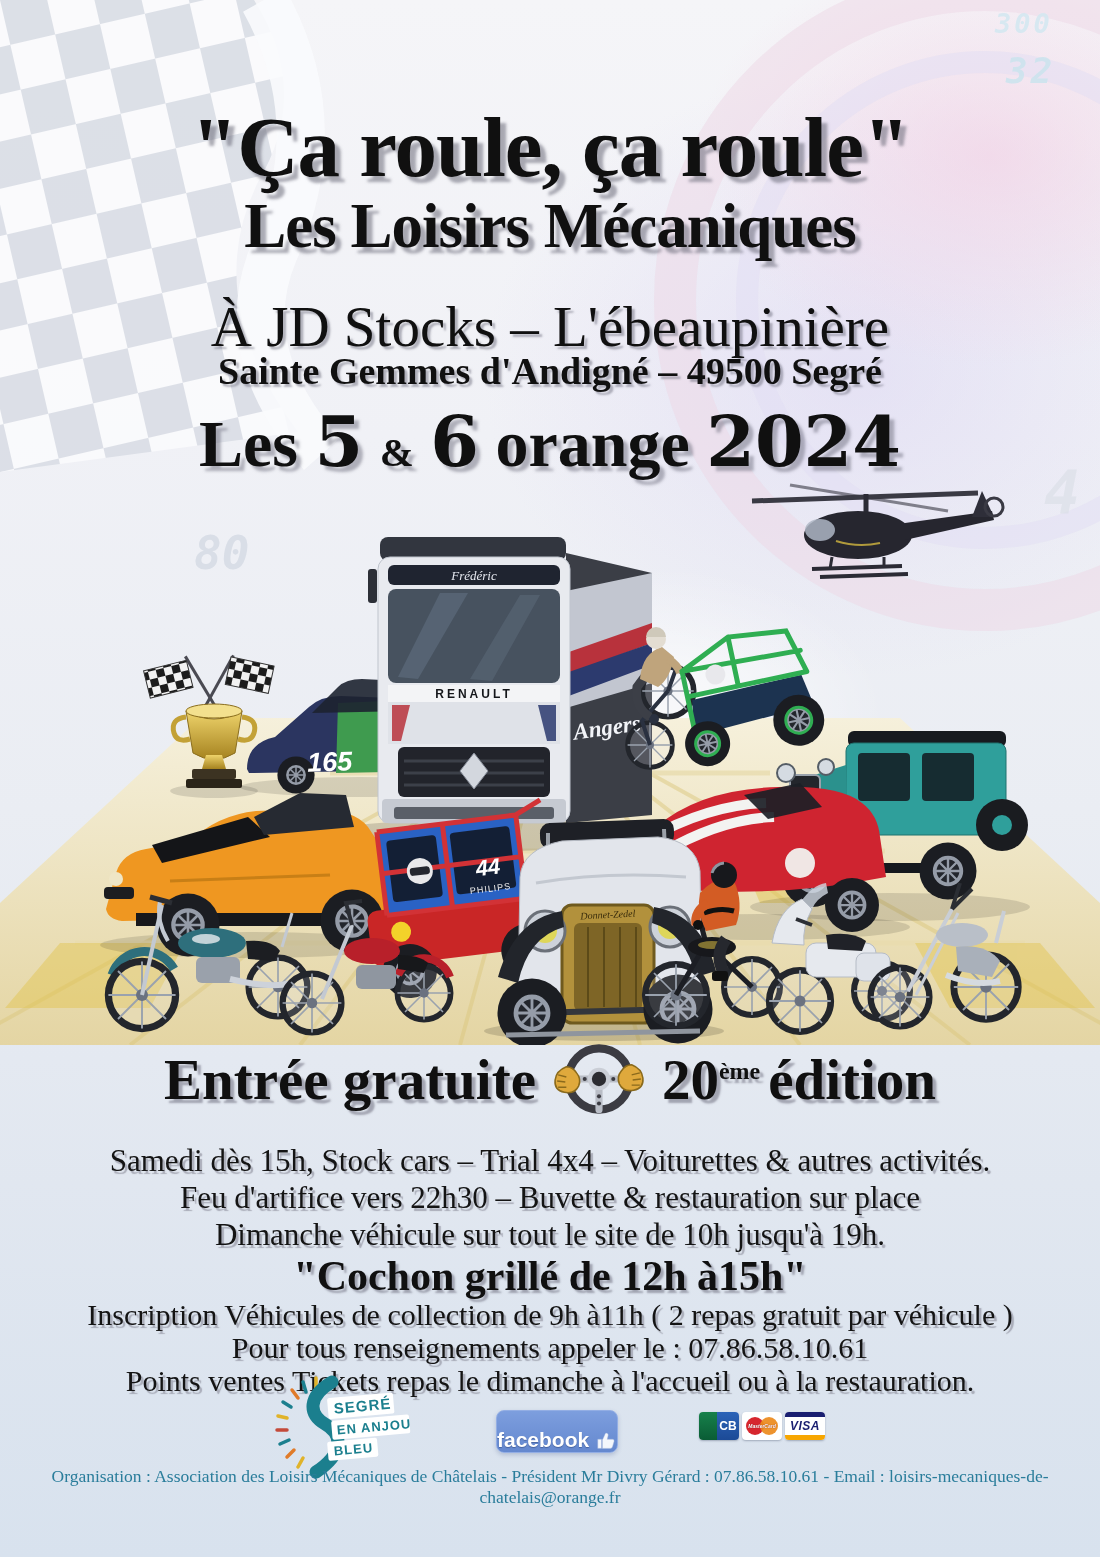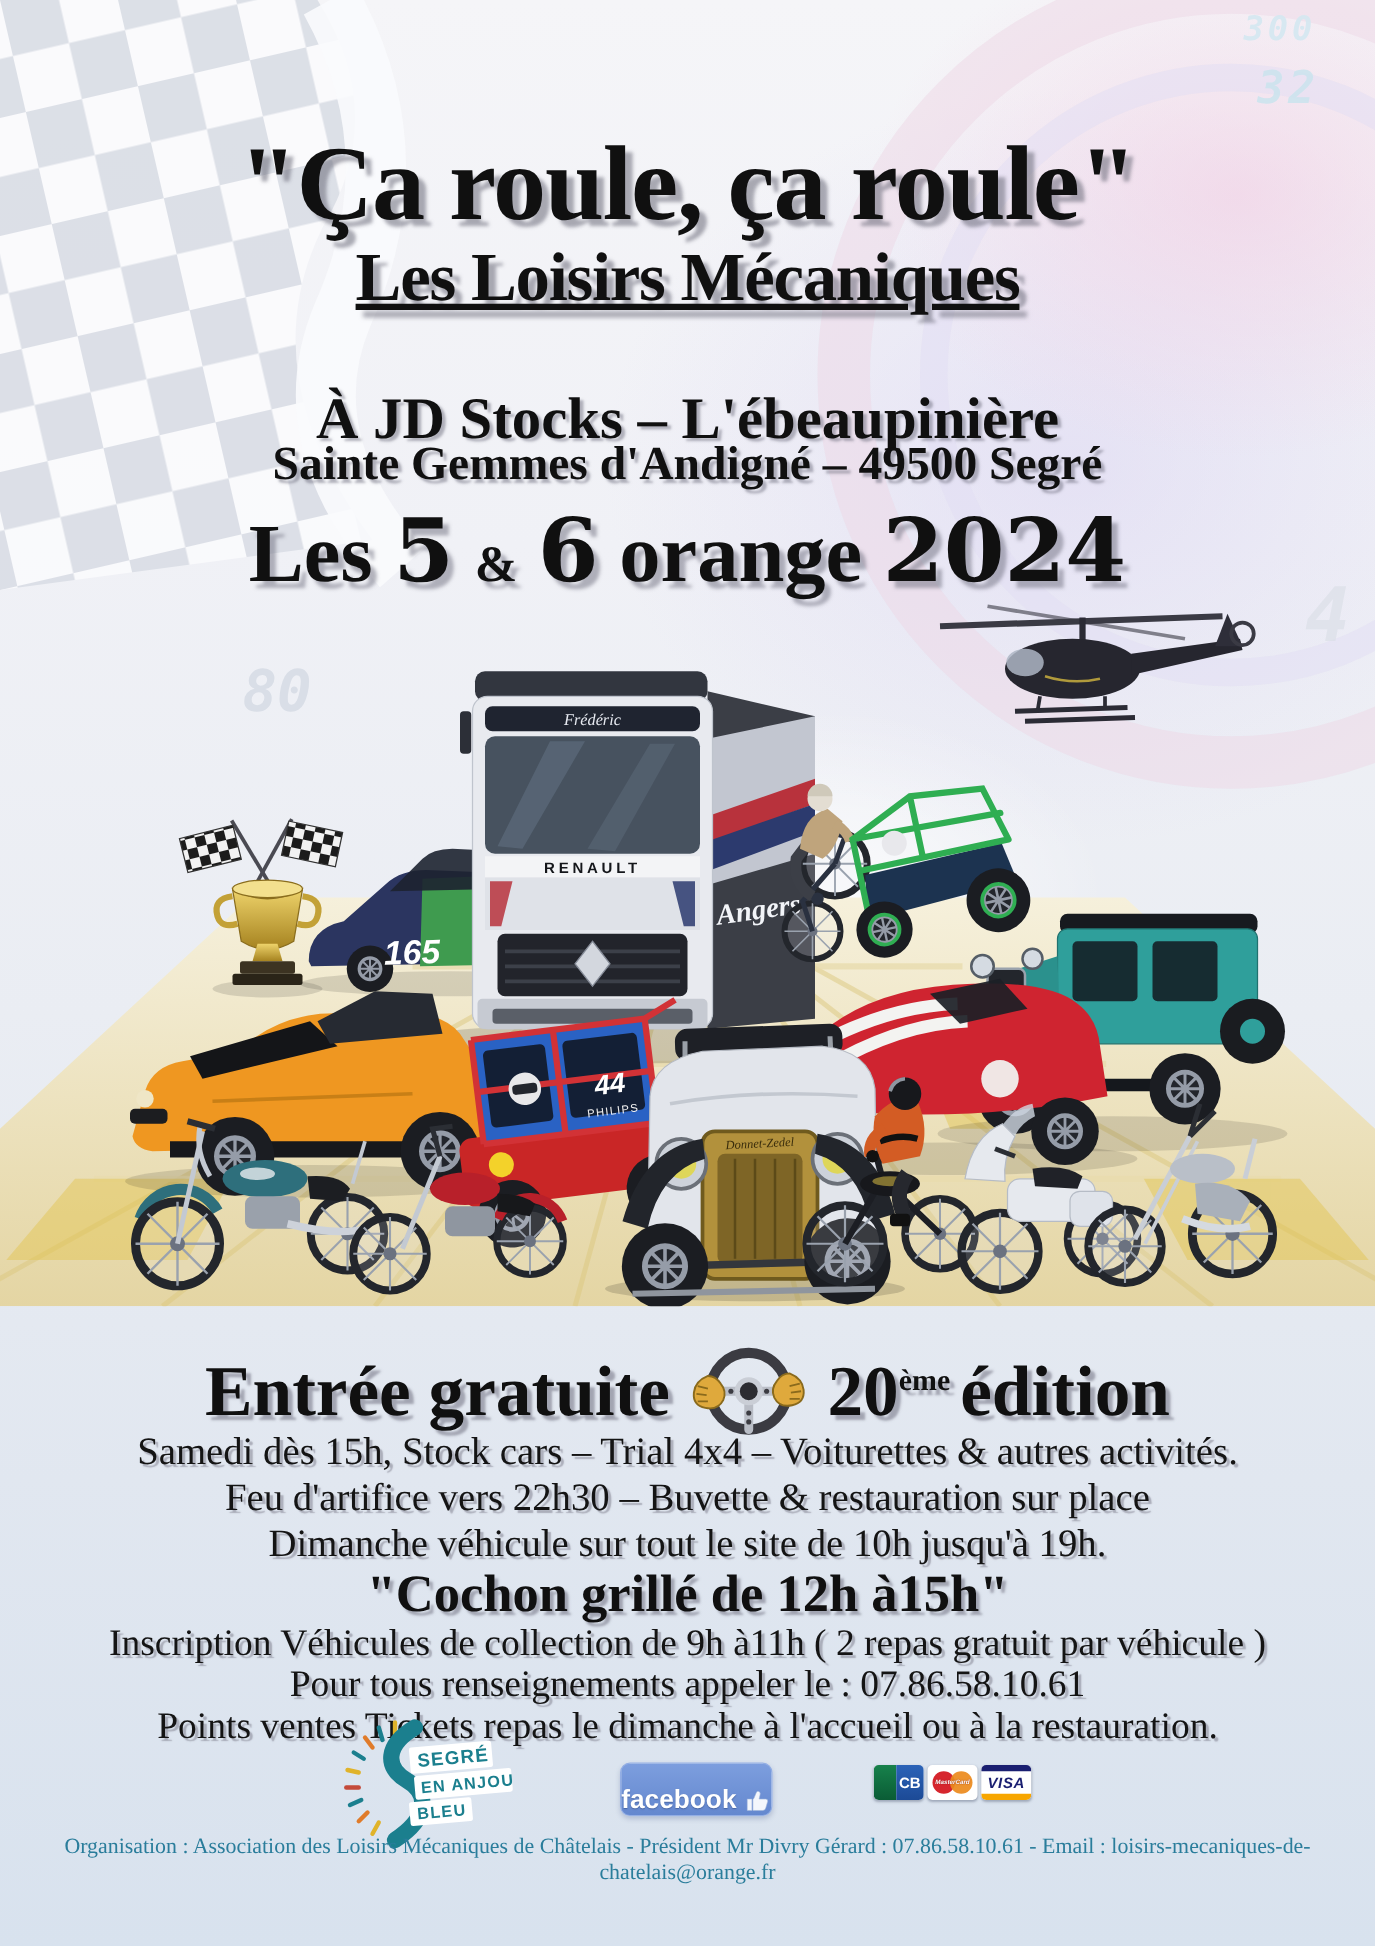--- a/index.html
+++ b/index.html
@@ -22,8 +22,8 @@
   .ptext{position:absolute;left:0;right:0;text-align:center;z-index:3;}
   .title1{top:98px;font-size:85px;font-weight:bold;letter-spacing:-1px;
     text-shadow:6px 6px 3px rgba(105,105,120,.55);}
-  .title2{top:190px;font-size:55px;font-weight:bold;letter-spacing:-1px;
-    text-shadow:6px 6px 3px rgba(105,105,120,.55);text-decoration:underline;}
+  .title2{top:190px;font-size:63px;font-weight:bold;letter-spacing:-1px;
+    text-shadow:6px 6px 3px rgba(105,105,120,.55);}
   .venue1{top:308px;font-size:47px;font-weight:bold;text-shadow:3px 3px 2px rgba(110,110,125,.5);}
   .venue2{top:349px;font-size:38px;font-weight:bold;text-shadow:3px 3px 2px rgba(110,110,125,.5);}
   .date{top:400px;font-size:66px;font-weight:bold;text-shadow:5px 5px 3px rgba(110,110,125,.5);}

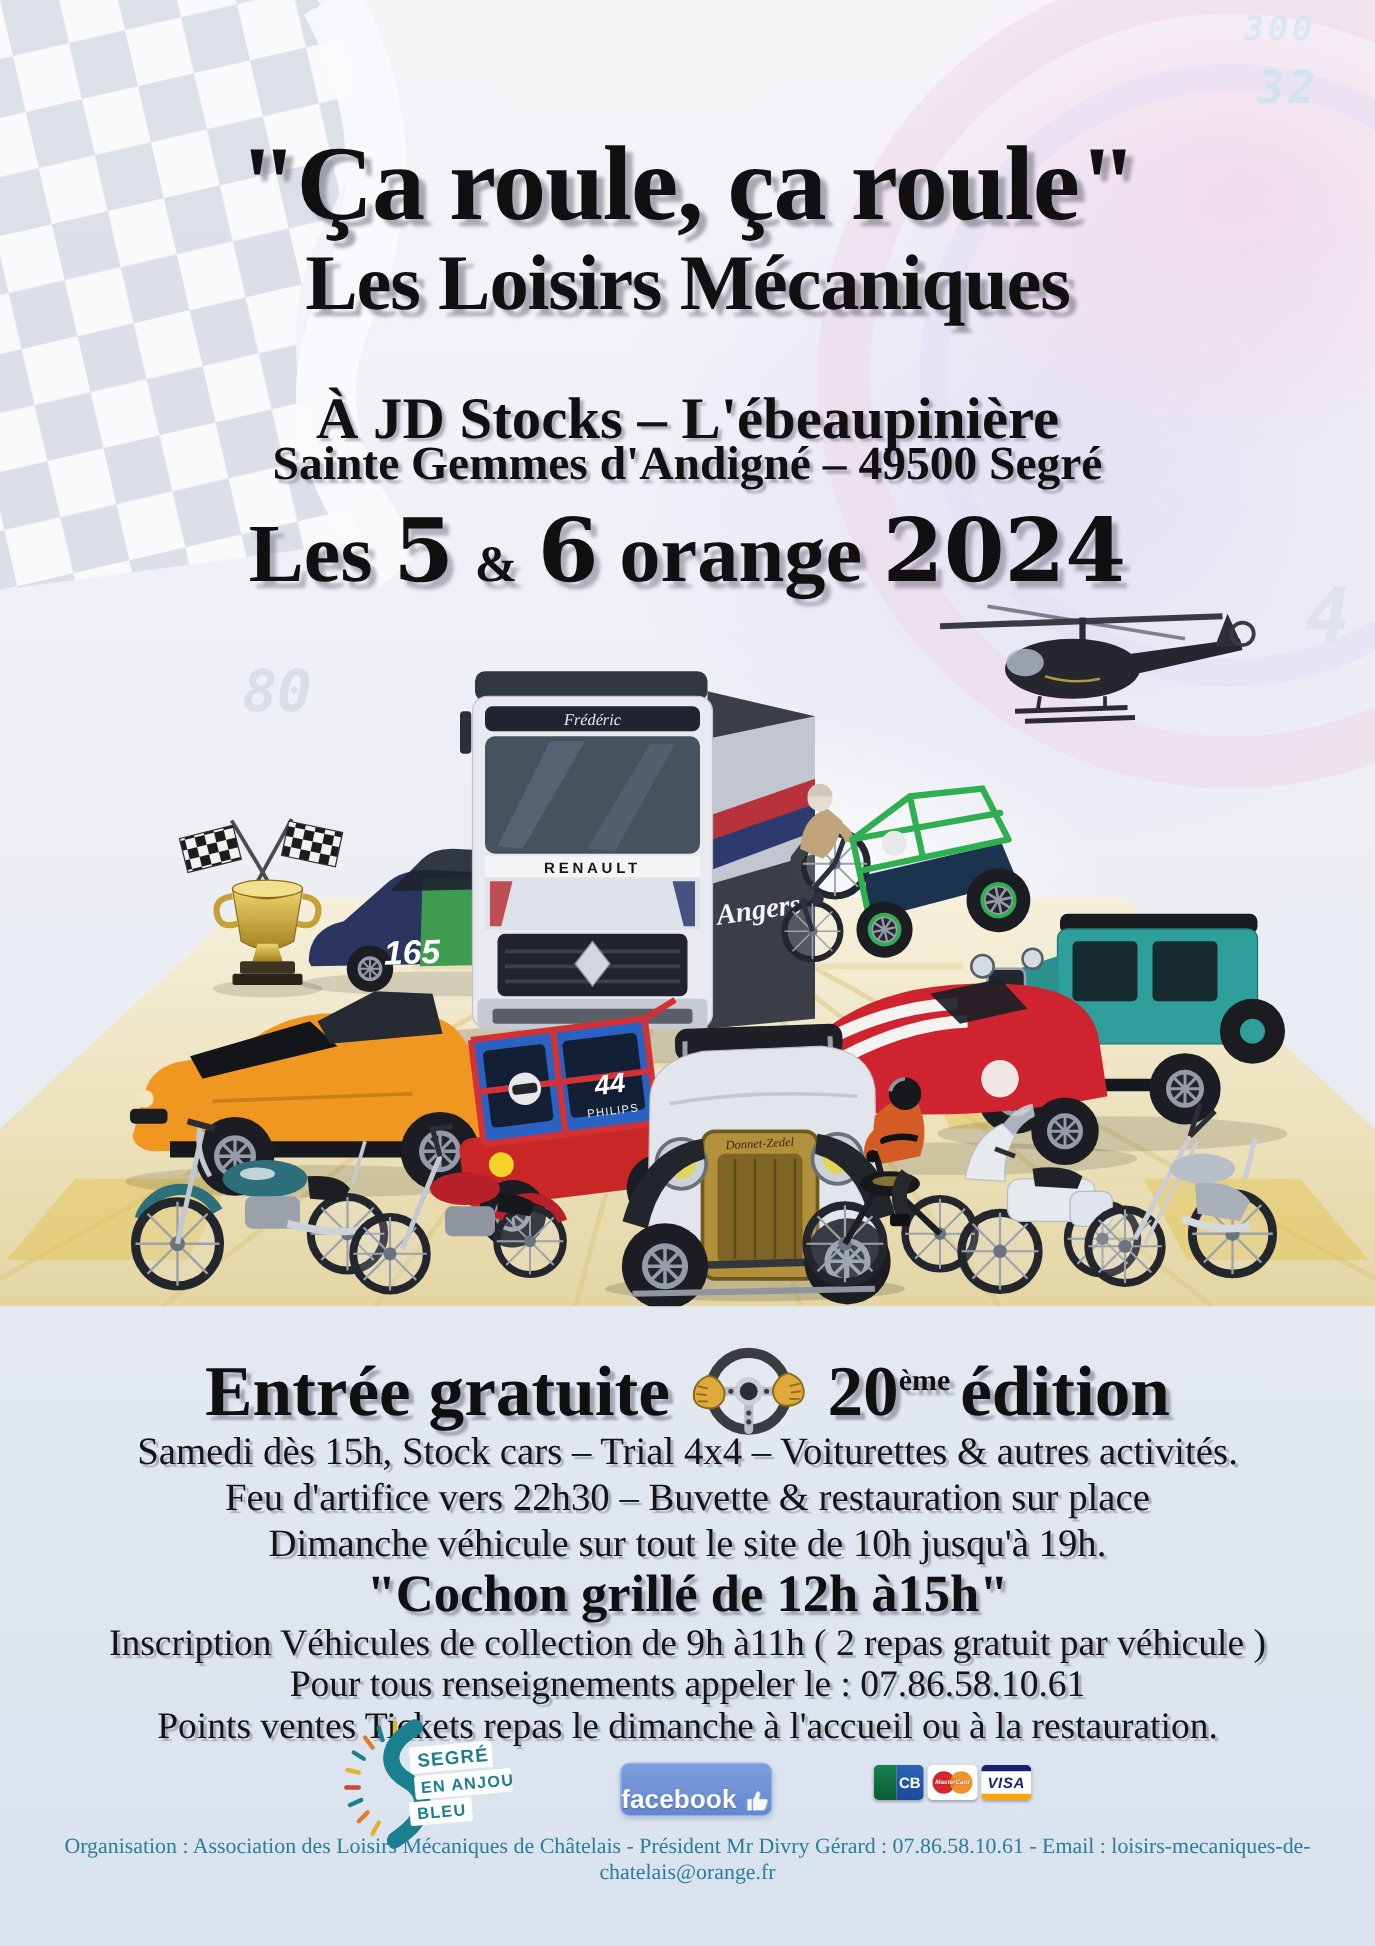--- a/index.html
+++ b/index.html
@@ -24,7 +24,7 @@
     text-shadow:6px 6px 3px rgba(105,105,120,.55);}
   .title2{top:190px;font-size:63px;font-weight:bold;letter-spacing:-1px;
     text-shadow:6px 6px 3px rgba(105,105,120,.55);}
-  .venue1{top:308px;font-size:47px;font-weight:bold;text-shadow:3px 3px 2px rgba(110,110,125,.5);}
+  .venue1{top:294px;font-size:57px;font-weight:normal;text-shadow:3px 3px 2px rgba(110,110,125,.5);}
   .venue2{top:349px;font-size:38px;font-weight:bold;text-shadow:3px 3px 2px rgba(110,110,125,.5);}
   .date{top:400px;font-size:66px;font-weight:bold;text-shadow:5px 5px 3px rgba(110,110,125,.5);}
   .date .big{font-family:"DejaVu Serif",serif;font-size:1.06em;}

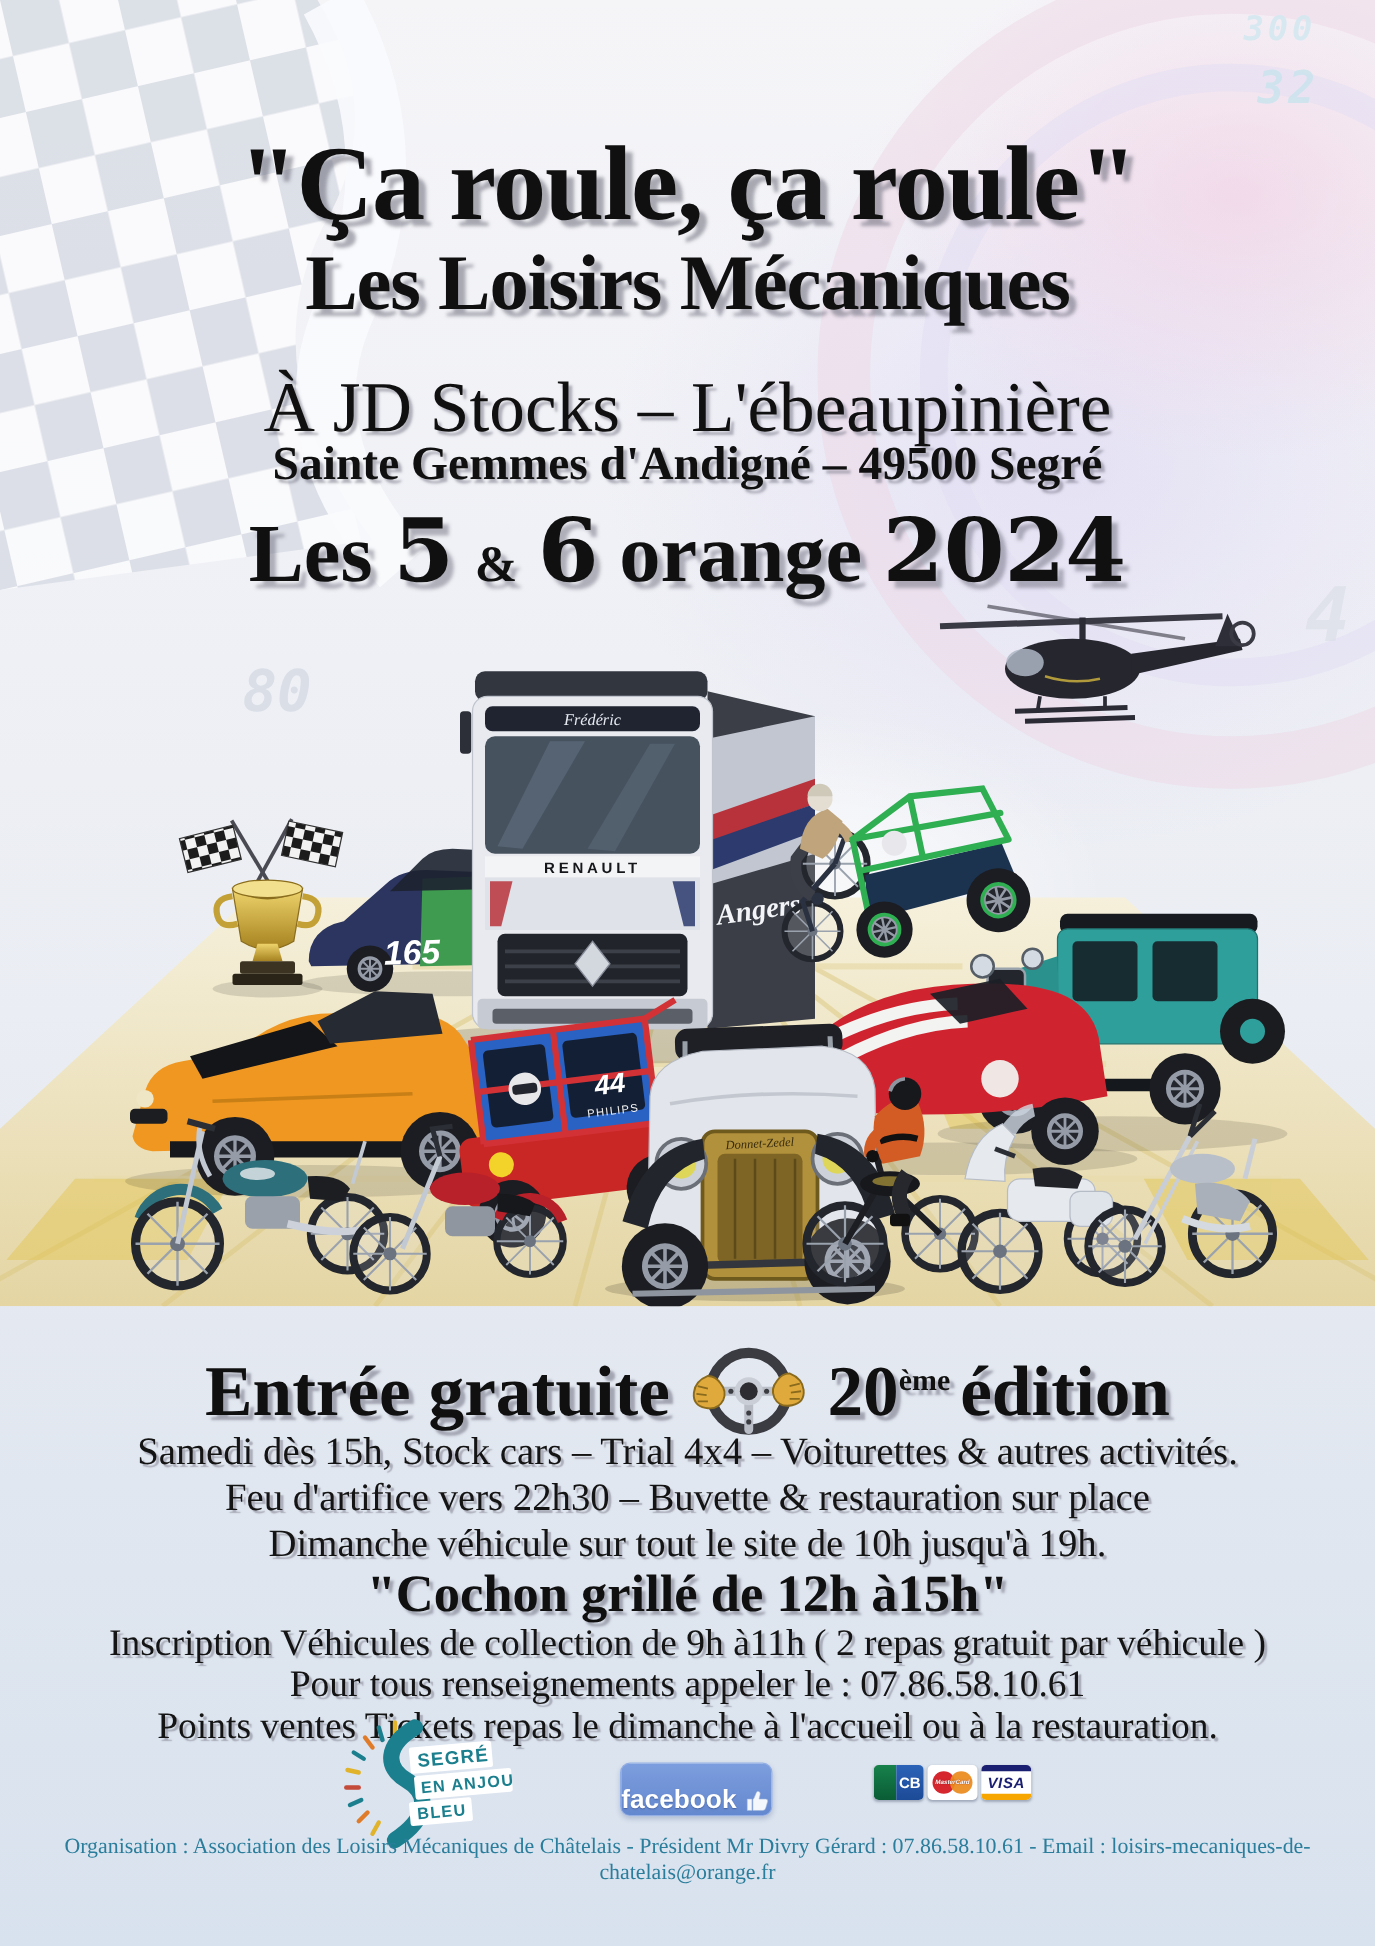--- a/index.html
+++ b/index.html
@@ -30,7 +30,7 @@
   .date .big{font-family:"DejaVu Serif",serif;font-size:1.06em;}
   .date .amp{font-size:.62em;}
   .collage{position:absolute;left:0;top:473px;width:1100px;height:572px;z-index:2;}
-  .entry-row{position:absolute;left:0;right:0;top:1072px;z-index:3;display:flex;justify-content:center;align-items:center;gap:14px;}
+  .entry-row{position:absolute;left:0;right:0;top:1038px;z-index:3;display:flex;justify-content:center;align-items:center;gap:14px;}
   .entry-text{font-size:57px;font-weight:bold;text-shadow:4px 4px 2px rgba(110,110,125,.55);}
   .entry-text sup{font-size:.42em;vertical-align:super;margin-right:8px;}
   .details{top:1142px;font-size:31px;line-height:37px;font-weight:normal;color:#141414;

